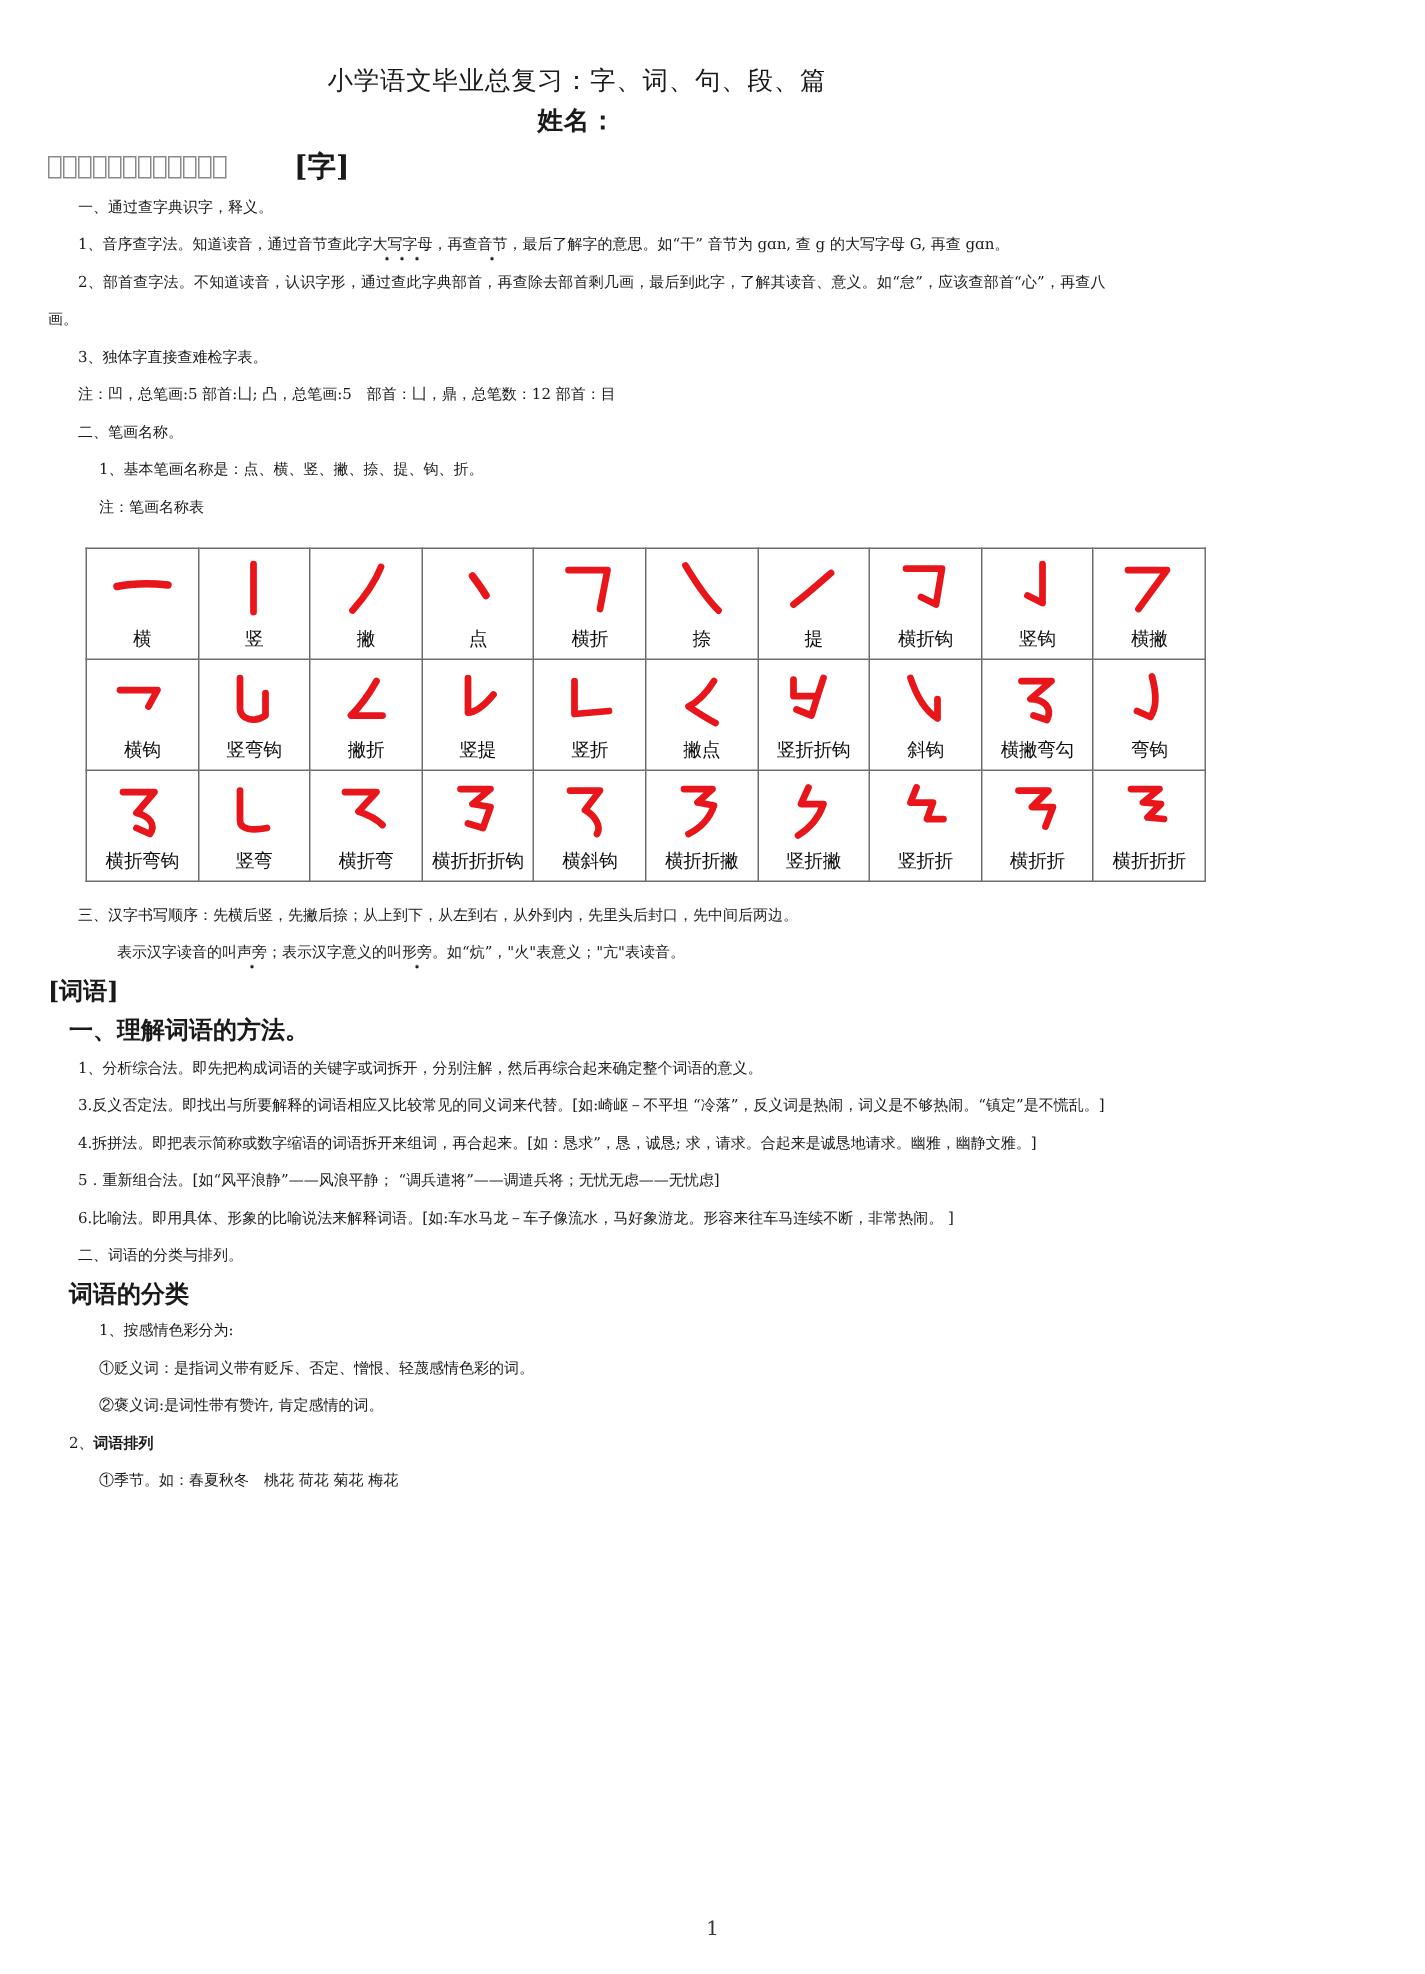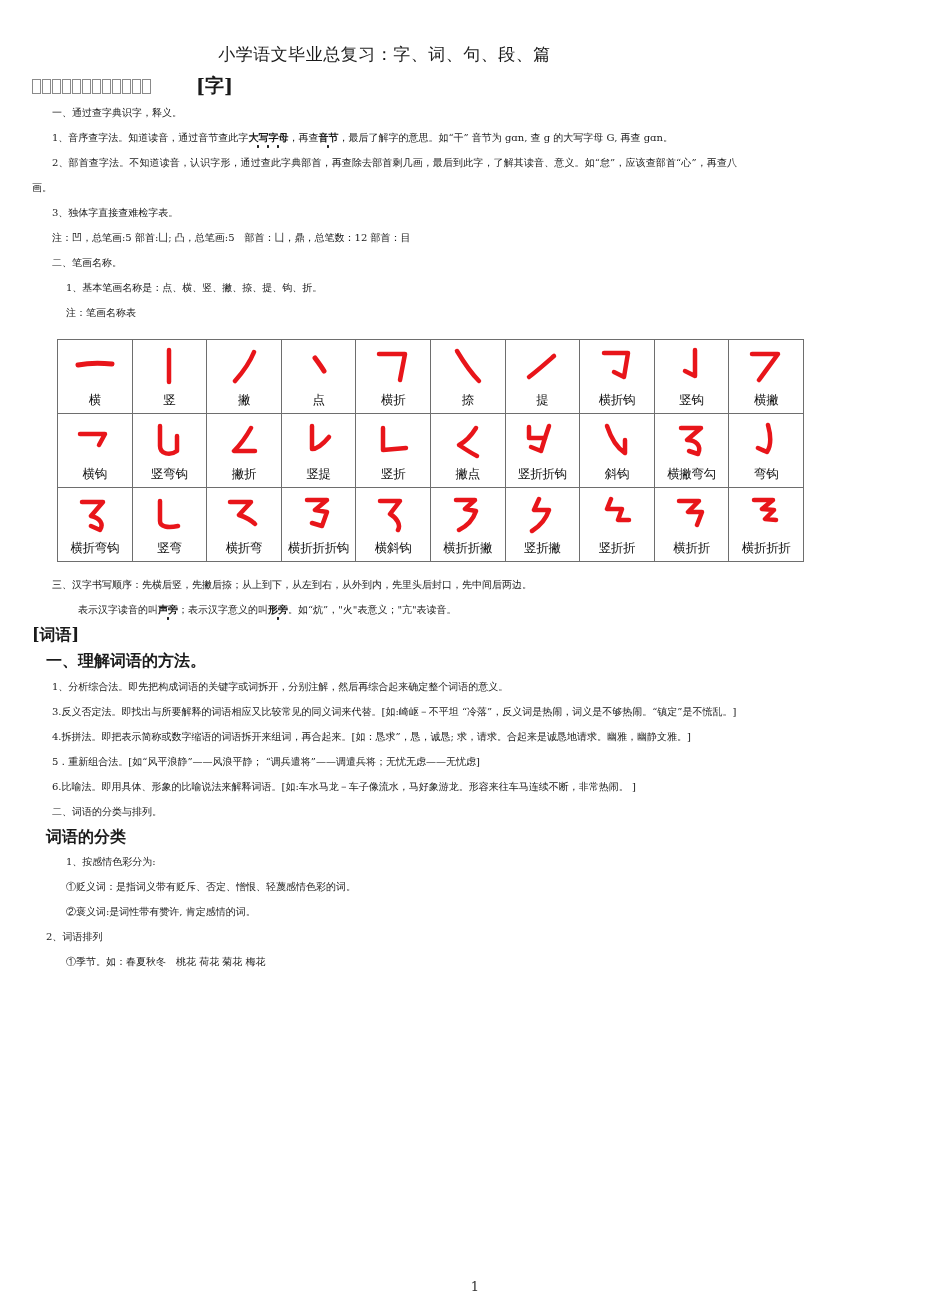--- a/index.html
+++ b/index.html
@@ -159,6 +159,7 @@
 <div class="page">
 
   <div class="doc-title">小学语文毕业总复习：字、词、句、段、篇</div>
+  <div class="doc-subtitle">姓名：</div>
 
   <div class="tofu-row">
     <span id="tofu-holder"><span class="tofu-box"></span><span class="tofu-box"></span><span class="tofu-box"></span><span class="tofu-box"></span><span class="tofu-box"></span><span class="tofu-box"></span><span class="tofu-box"></span><span class="tofu-box"></span><span class="tofu-box"></span><span class="tofu-box"></span><span class="tofu-box"></span><span class="tofu-box"></span></span>

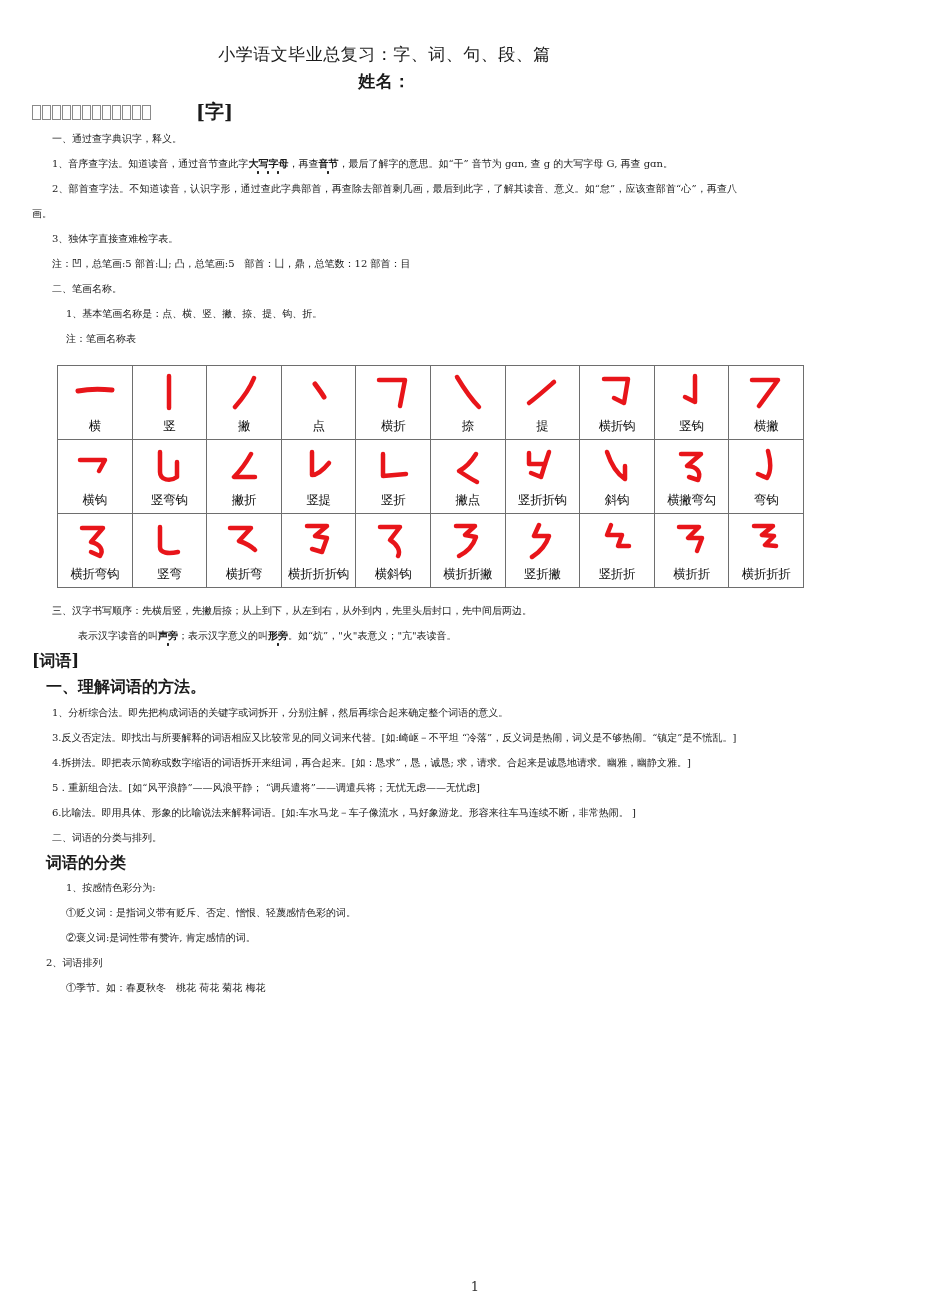--- a/index.html
+++ b/index.html
@@ -75,7 +75,7 @@
   .ind-one { padding-left: 26px; }
   b, .bold { font-weight: normal; }
   .emph {
-    font-weight: bold;
+    font-weight: normal;
     border-bottom: none;
     position: relative;
   }

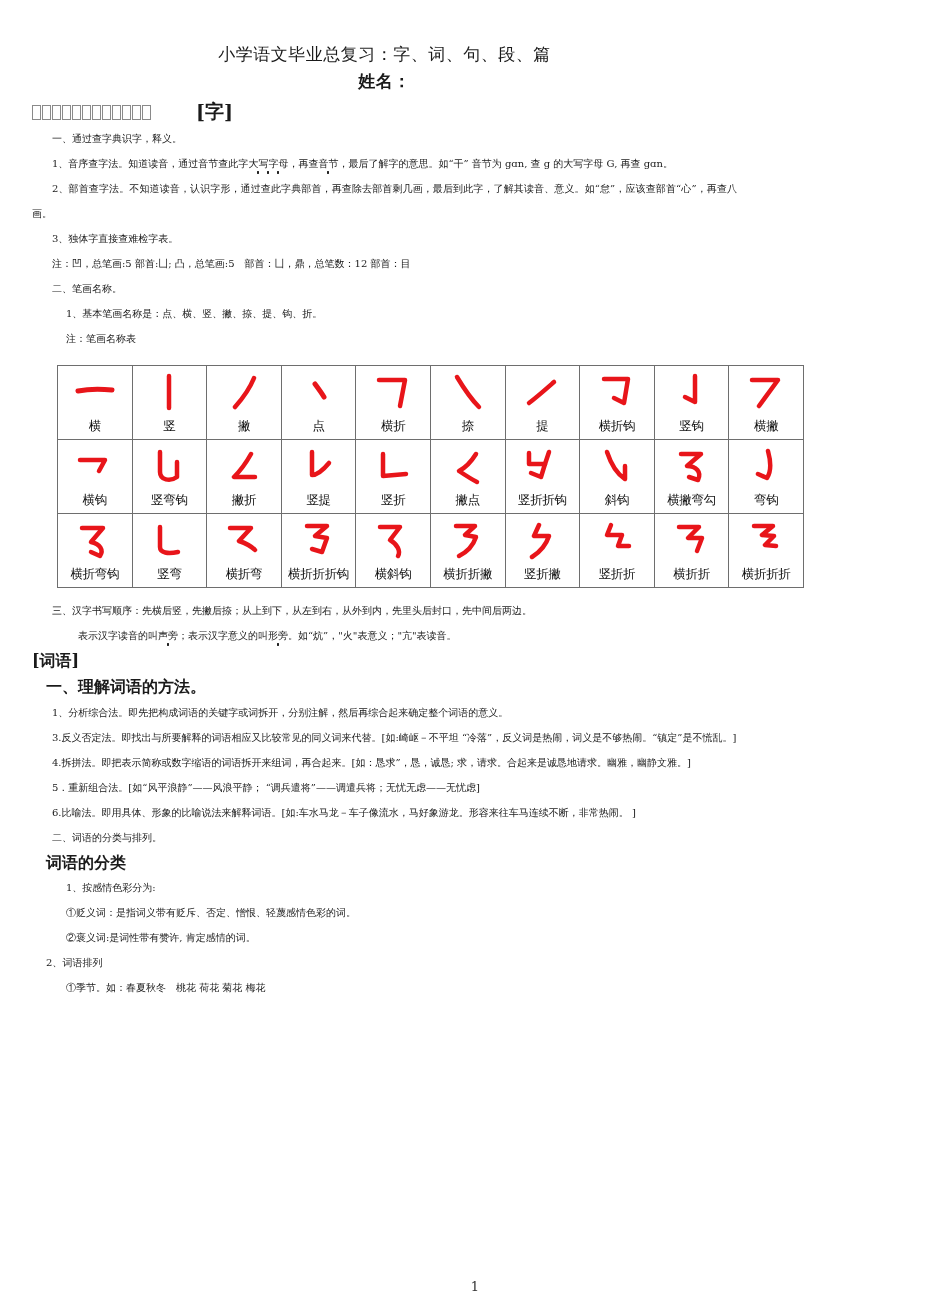--- a/index.html
+++ b/index.html
@@ -73,7 +73,7 @@
   .ind1 { text-indent: 2em; }
   .ind-half { padding-left: 14px; }
   .ind-one { padding-left: 26px; }
-  b, .bold { font-weight: normal; }
+  b, .bold { font-weight: bold; }
   .emph {
     font-weight: normal;
     border-bottom: none;

